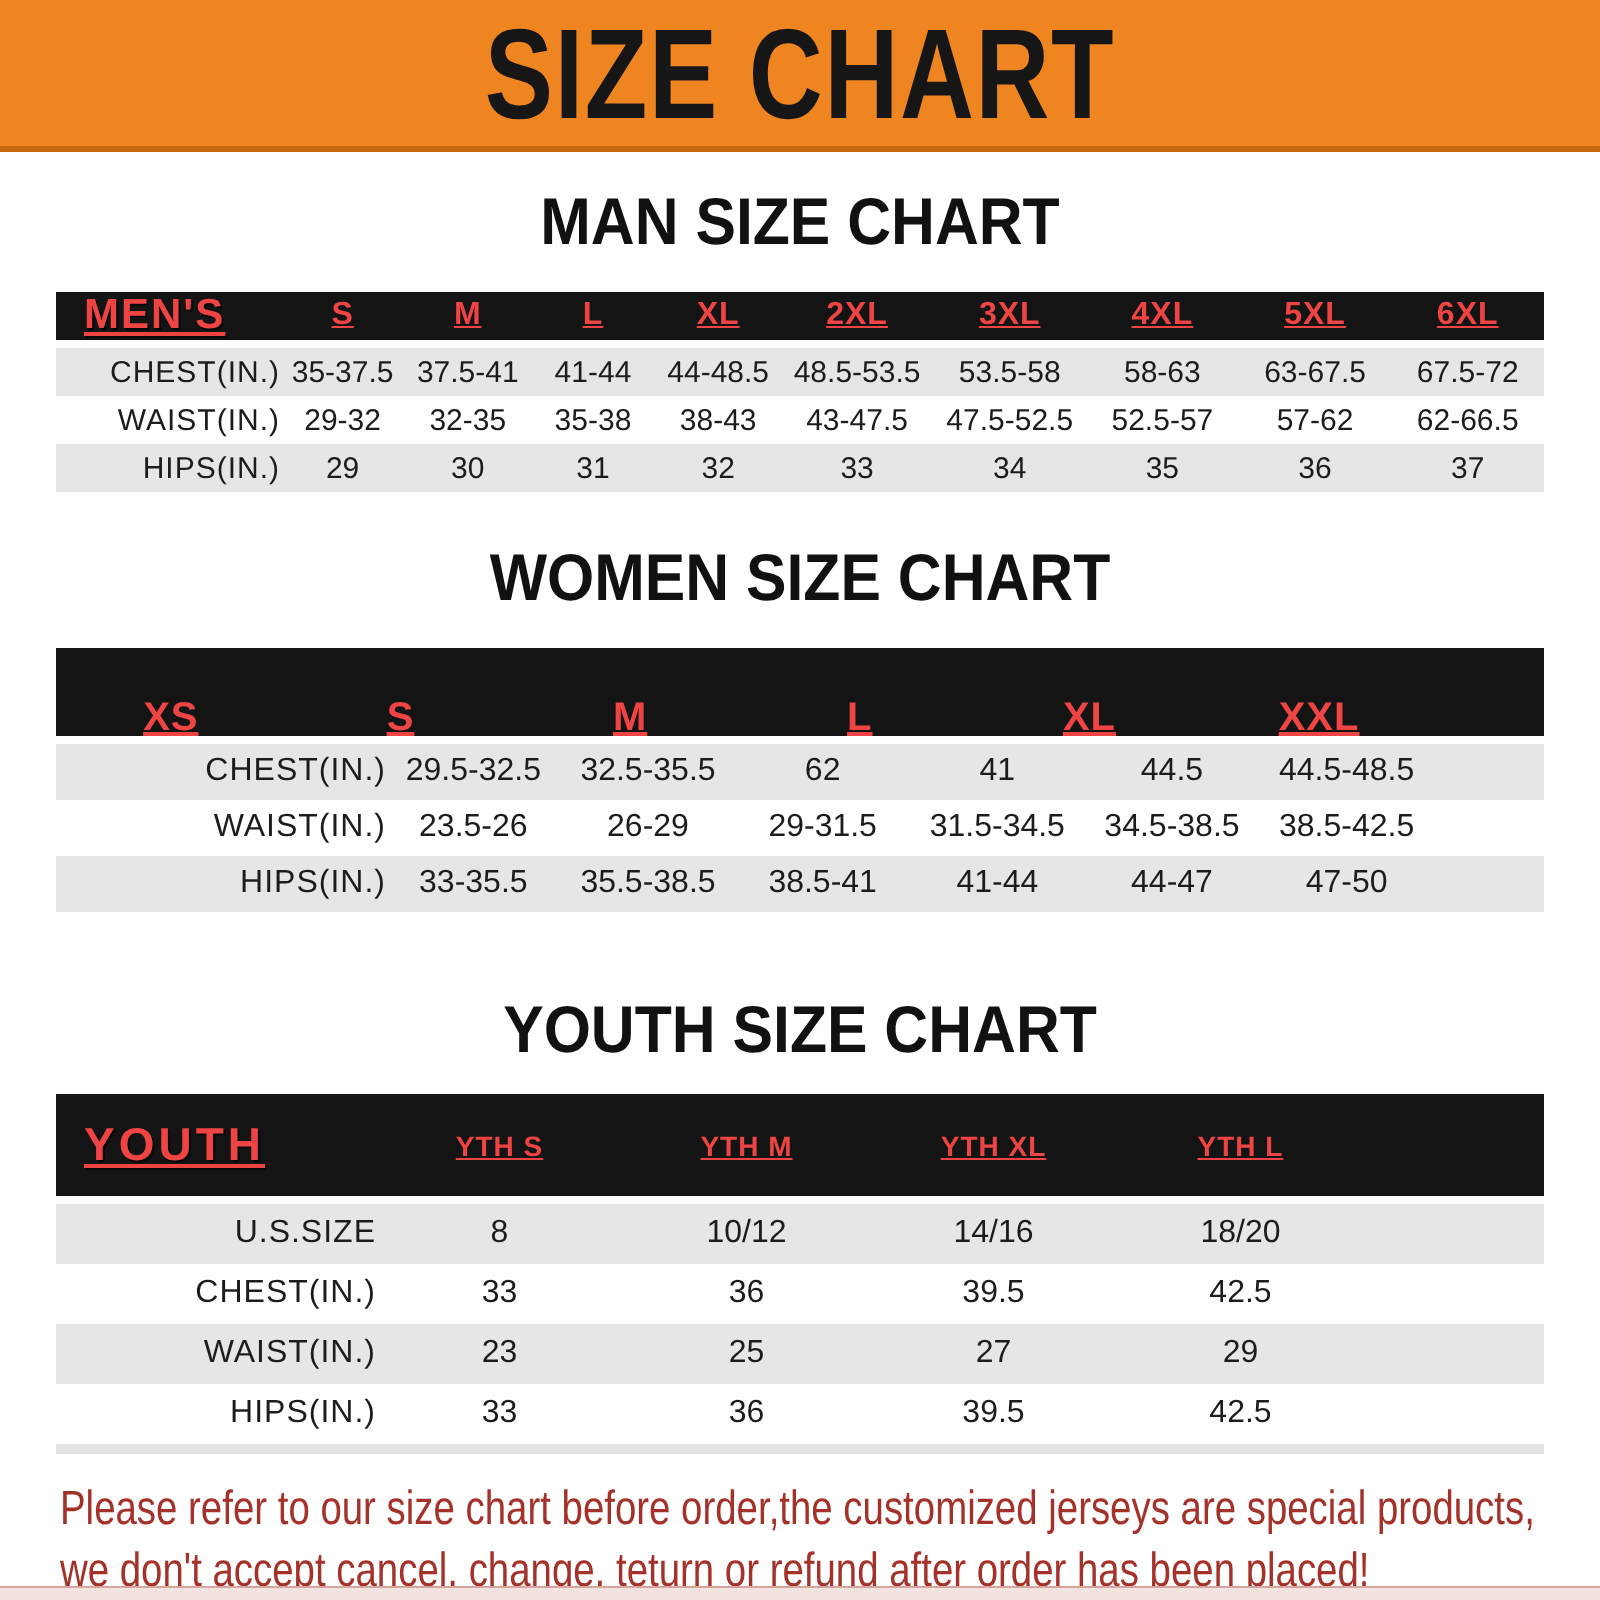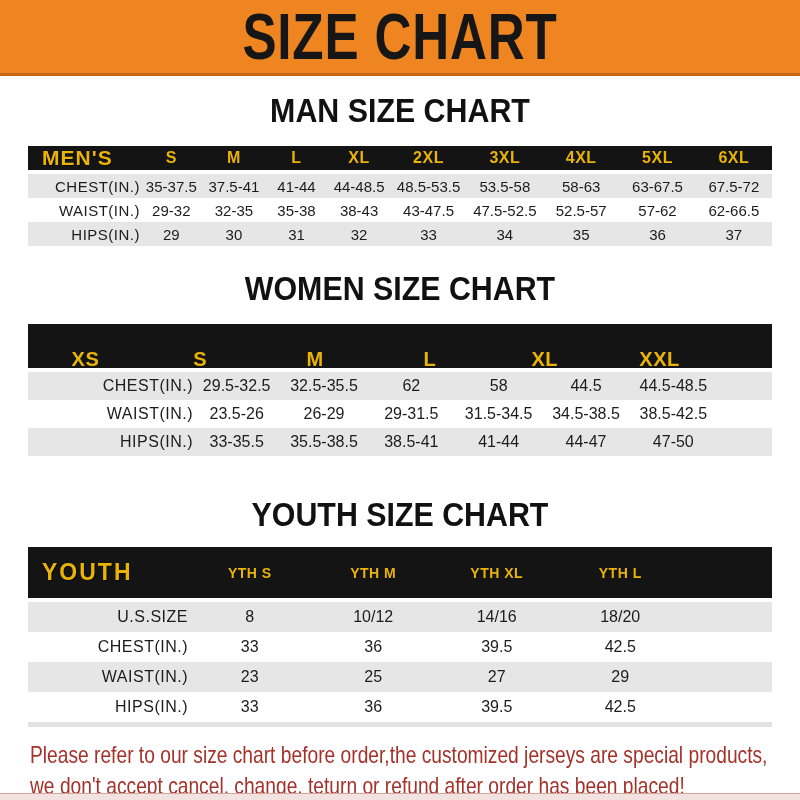--- a/index.html
+++ b/index.html
@@ -72,7 +72,7 @@
     white-space:nowrap;
     color:#1c1c1c;
   }
-  .thead .cell{color:#eab308;}
+  .thead .cell{color:#ef4444;text-decoration:underline;}
   .label-cell{flex:0 0 var(--labelw);text-align:right;}
   .head-label{
     text-align:left;

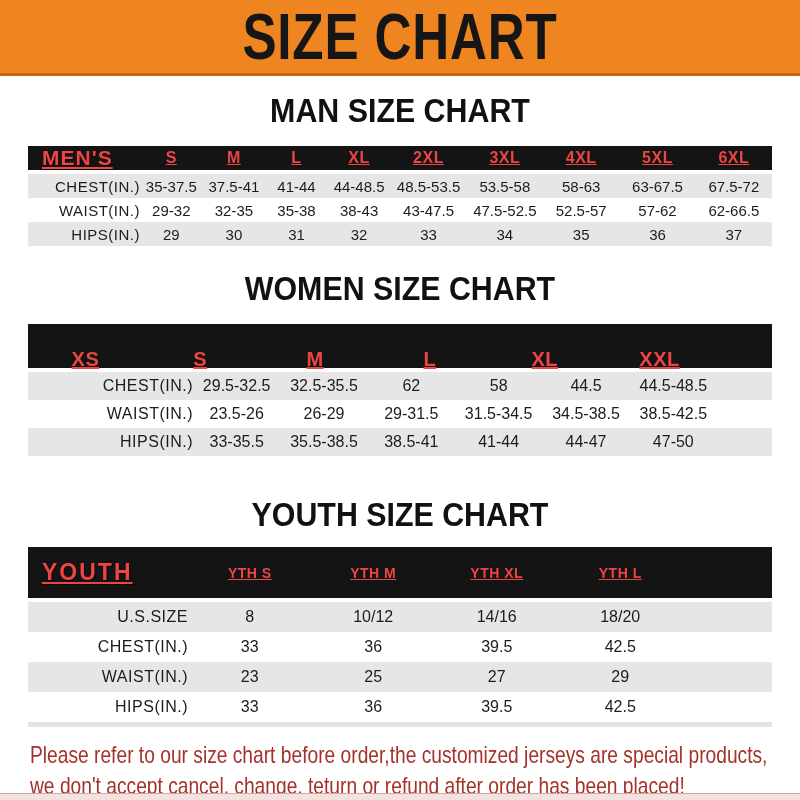--- a/index.html
+++ b/index.html
@@ -209,7 +209,7 @@
           <div class="cell val">29.5-32.5</div>
           <div class="cell val">32.5-35.5</div>
           <div class="cell val">62</div>
-          <div class="cell val">58</div>
+          <div class="cell val">41</div>
           <div class="cell val">44.5</div>
           <div class="cell val">44.5-48.5</div>
         </div>

